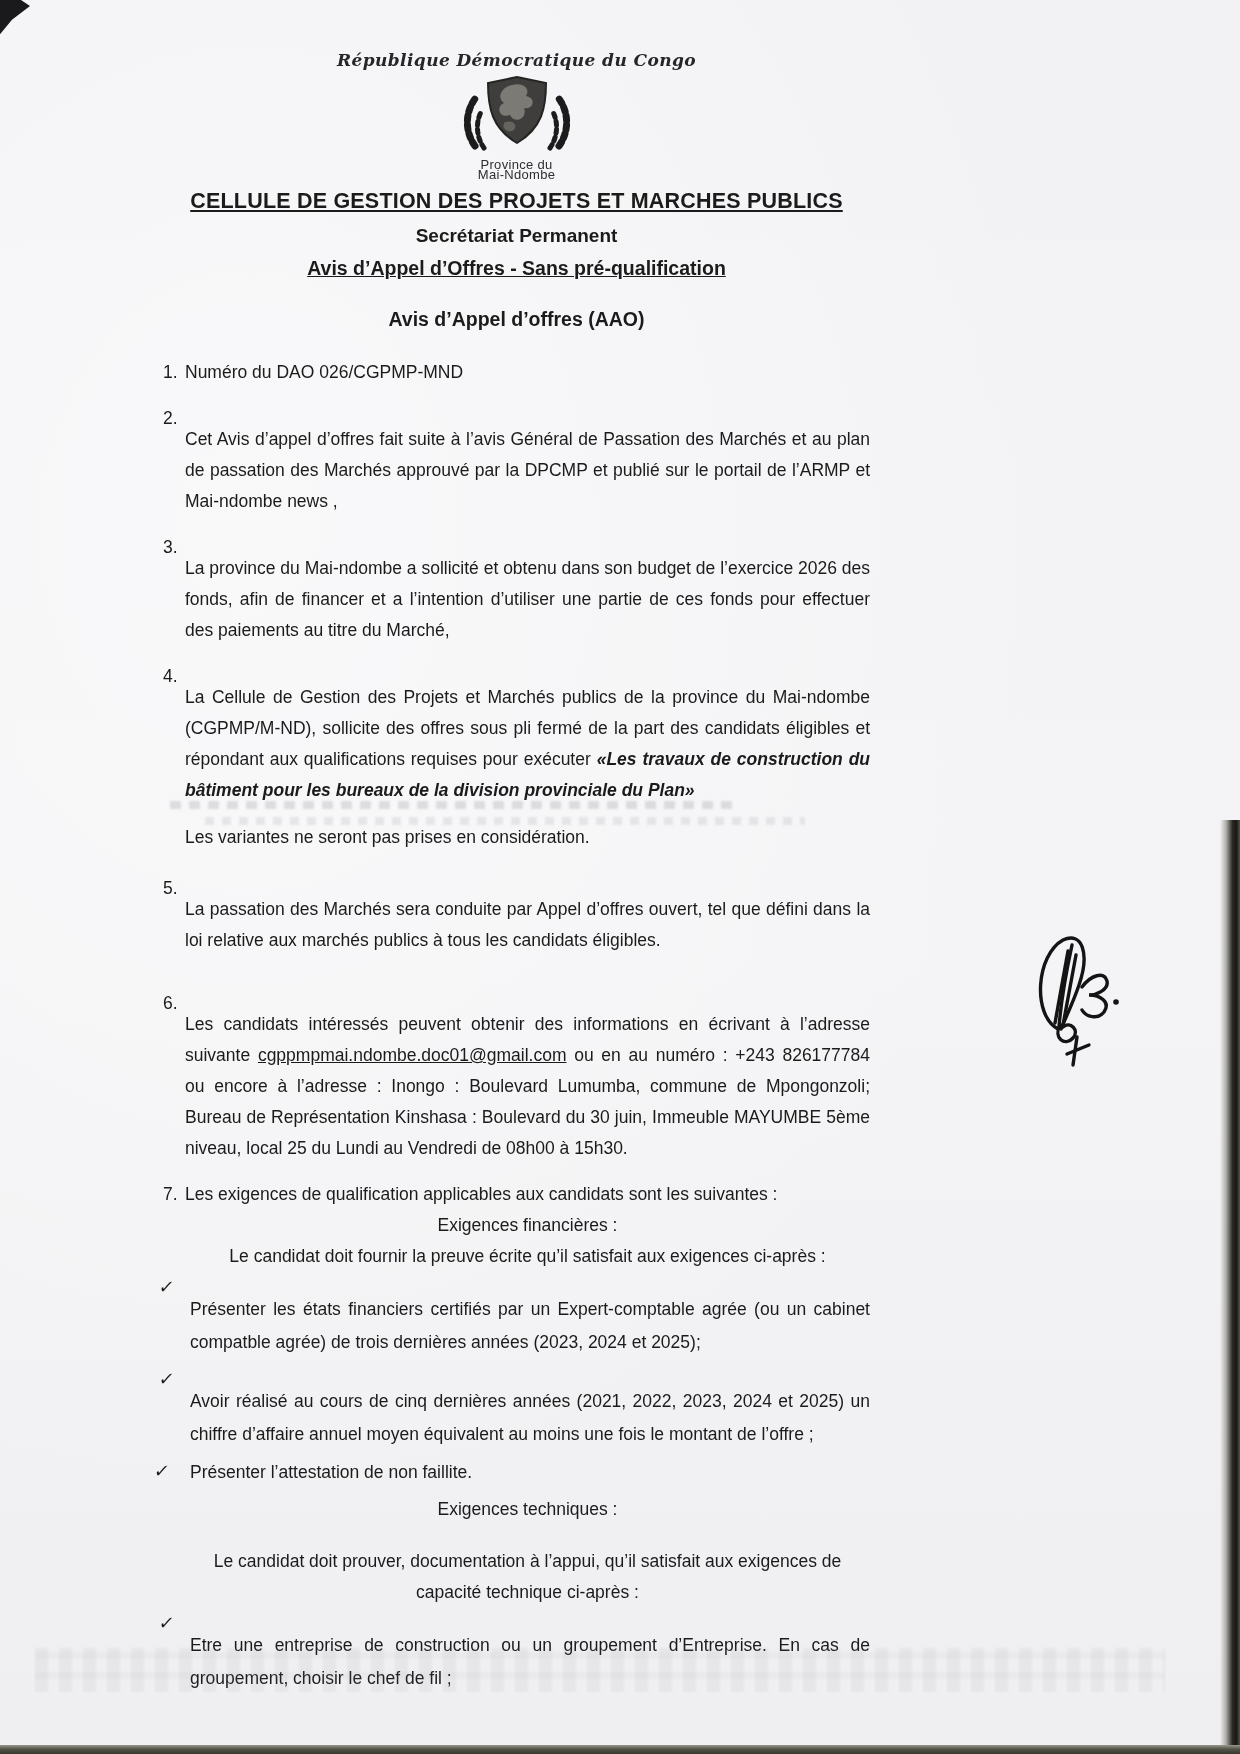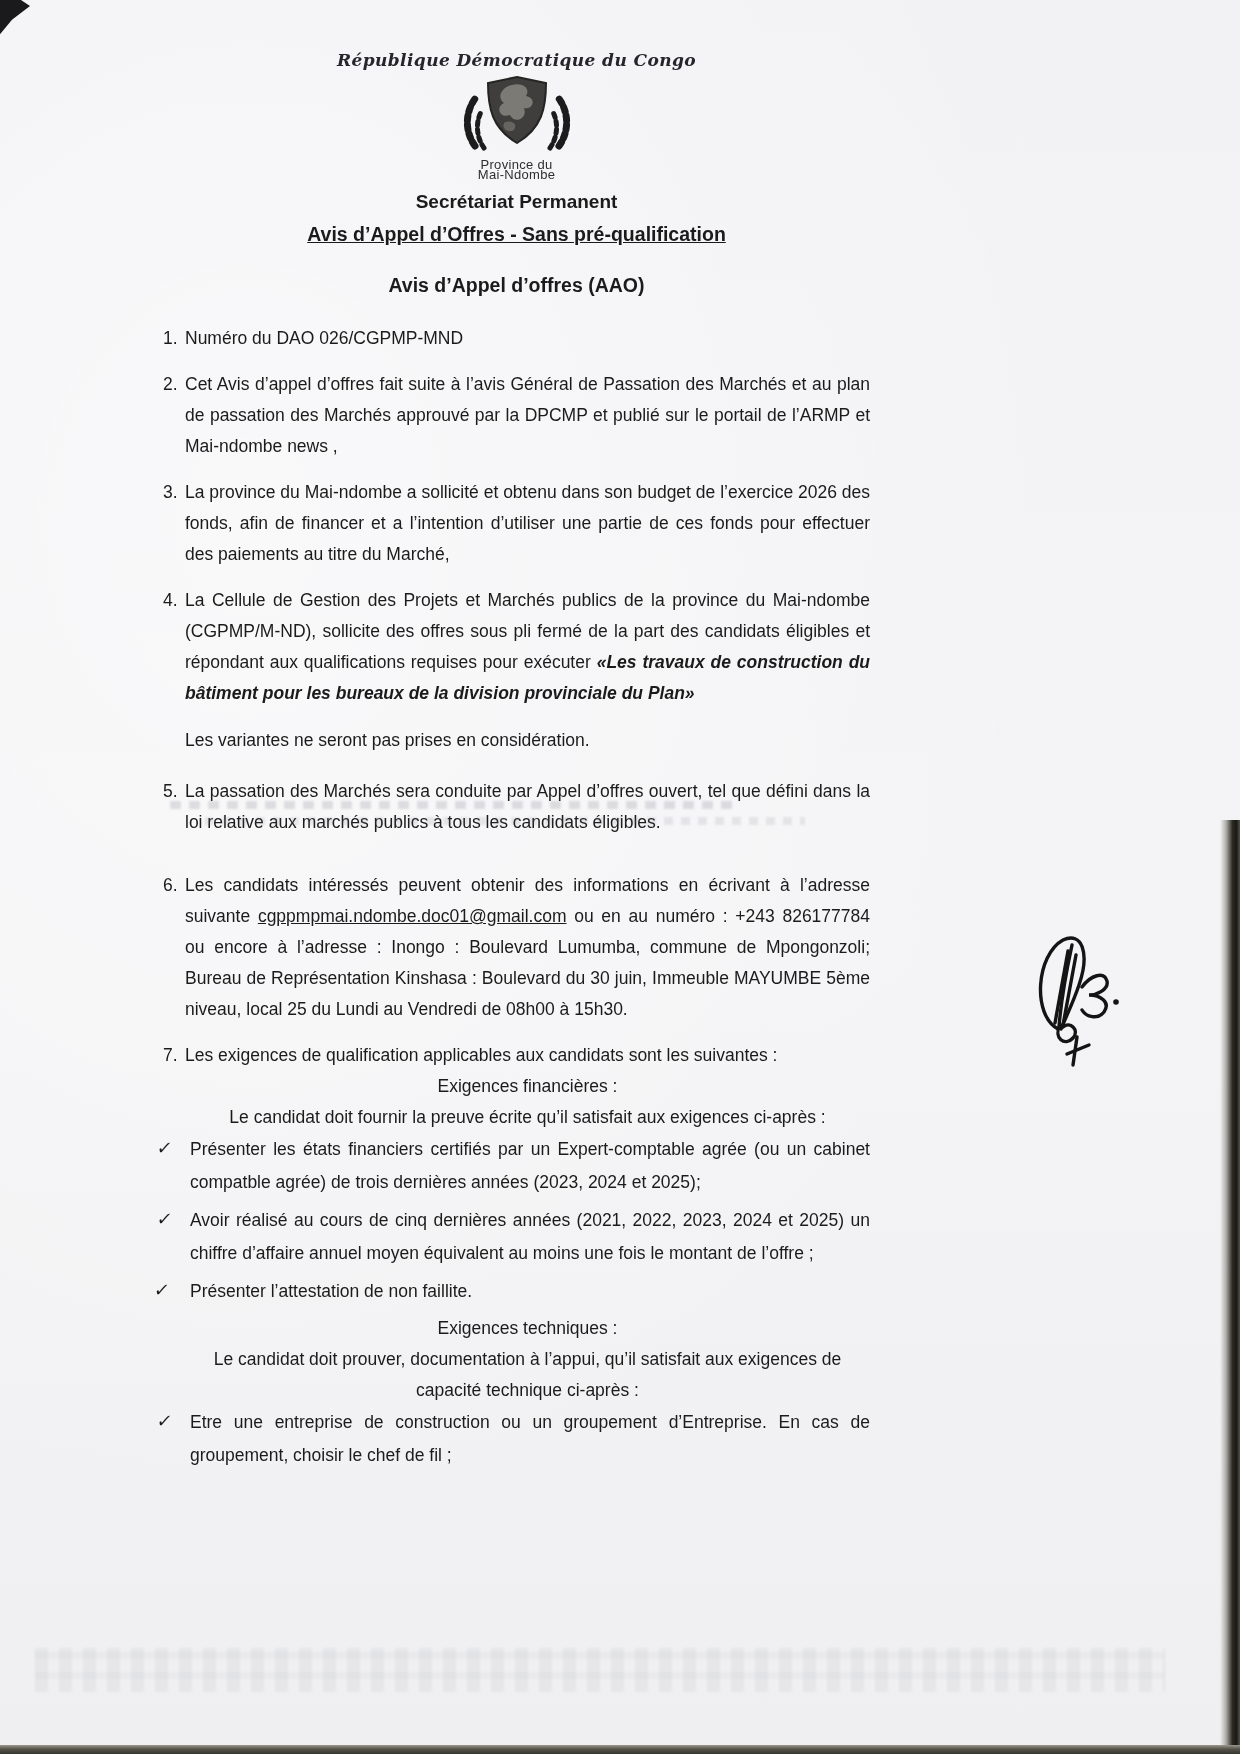--- a/index.html
+++ b/index.html
@@ -91,6 +91,7 @@
       <div class="emblem-caption b">Mai-Ndombe</div>
     </div>
 
+    <div class="center h-unit">CELLULE DE GESTION DES PROJETS ET MARCHES PUBLICS</div>
     <div class="center h-subunit">Secrétariat Permanent</div>
 
     <div class="center h-notice-sub">Avis d’Appel d’Offres - Sans pré-qualification</div>

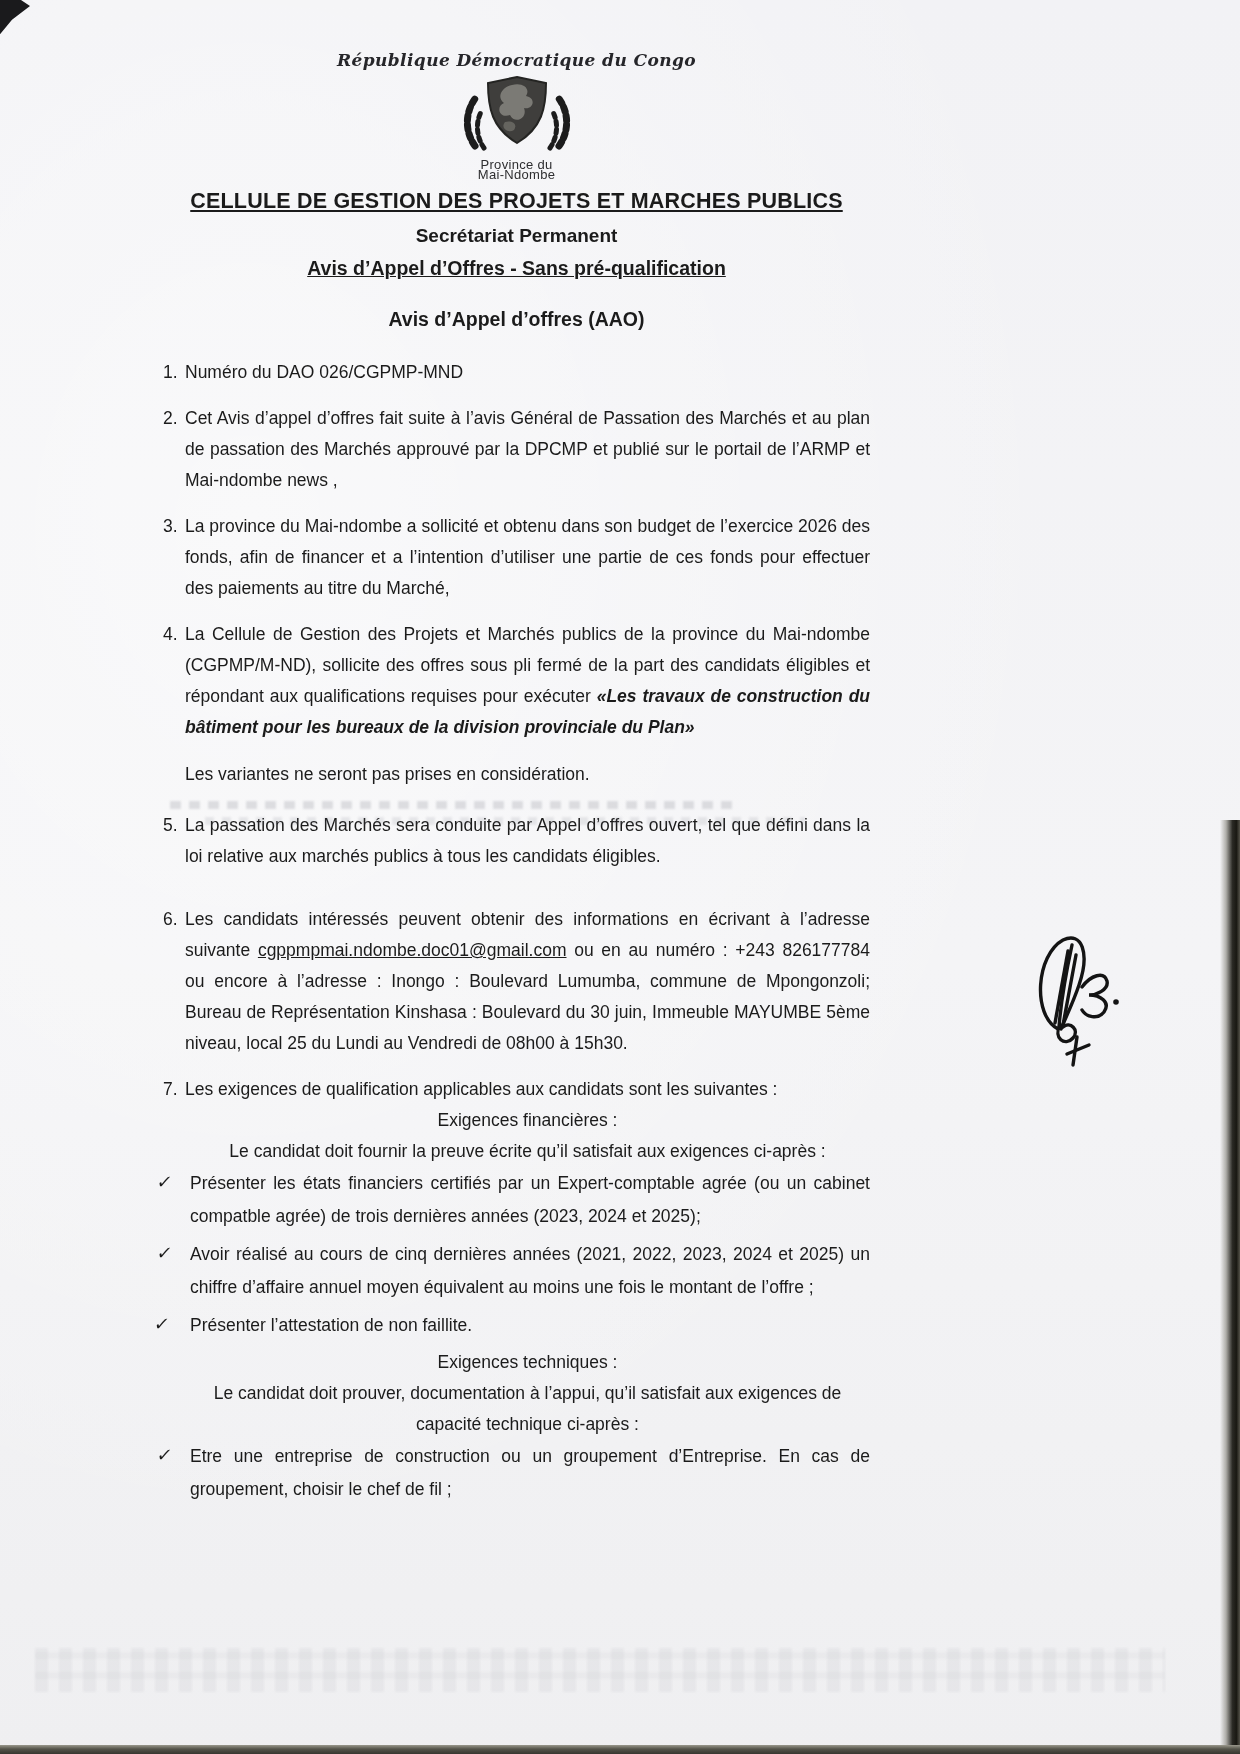--- a/index.html
+++ b/index.html
@@ -31,7 +31,7 @@
   .doc-body { margin-top:26px; font-size:17.5px; line-height:31px; }
   .item { display:grid; grid-template-columns:22px 1fr; margin-bottom:15px; }
   .item .txt { min-width:0; }
-  .just { text-align:justify; }
+  .just { text-align:justify;margin-top:21px; }
   .emph { font-weight:bold; font-style:italic; }
   .email { text-decoration:underline; }
   .note { padding-left:22px; margin:16px 0 20px; }

